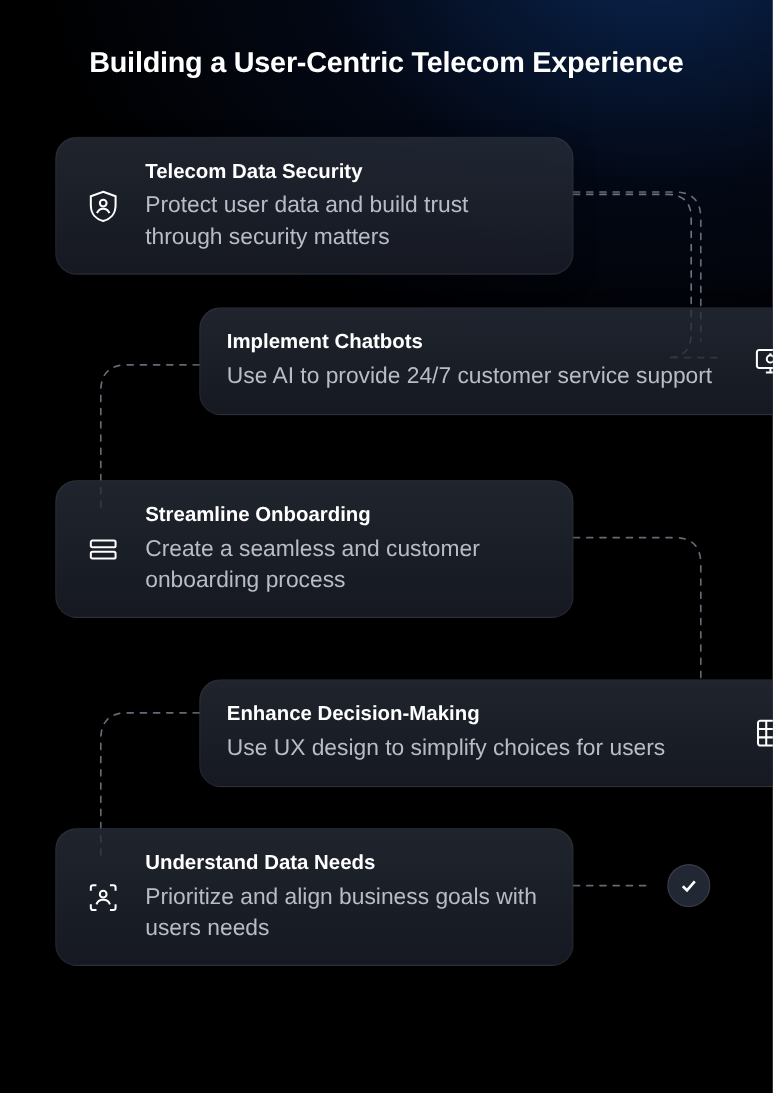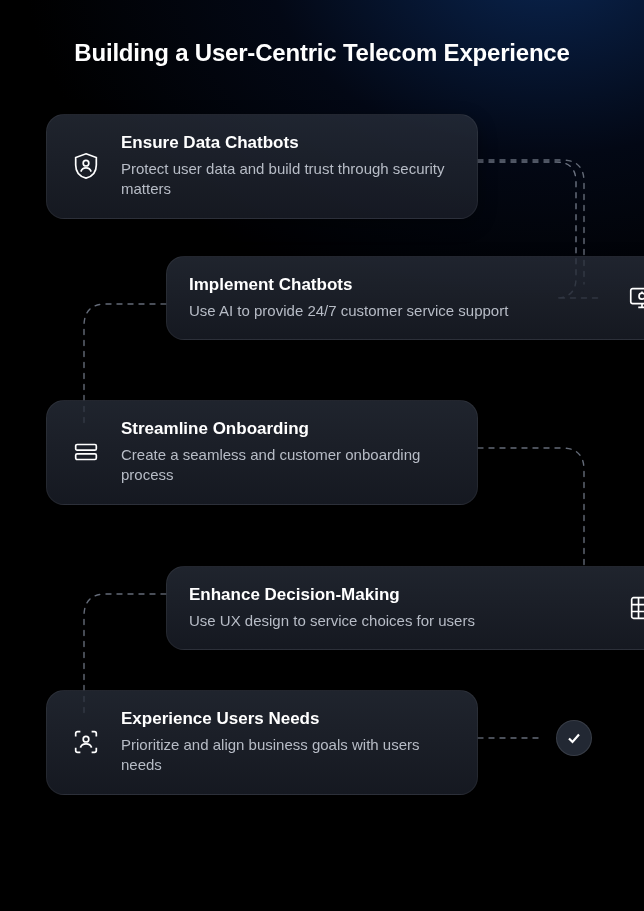--- a/index.html
+++ b/index.html
@@ -145,7 +145,7 @@
         </svg>
     </div>
     <div class="card-text">
-      <div class="card-heading">Ensure Data Chatbots</div>
+      <div class="card-heading">Telecom Data Security</div>
       <div class="card-desc">Protect user data and build trust through security matters</div>
     </div>
   </div>

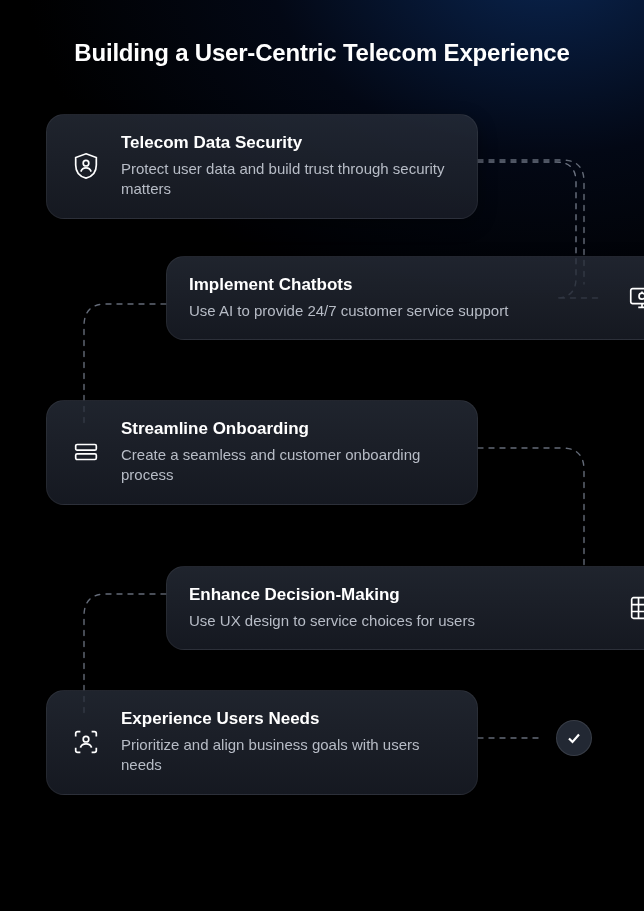--- a/index.html
+++ b/index.html
@@ -61,7 +61,7 @@
     margin-bottom: 6px;
   }
   .card-desc {
-    font-size: 15px;
+    font-size: 19px;
     line-height: 1.35;
     color: #b7bcc6;
     font-weight: 400;

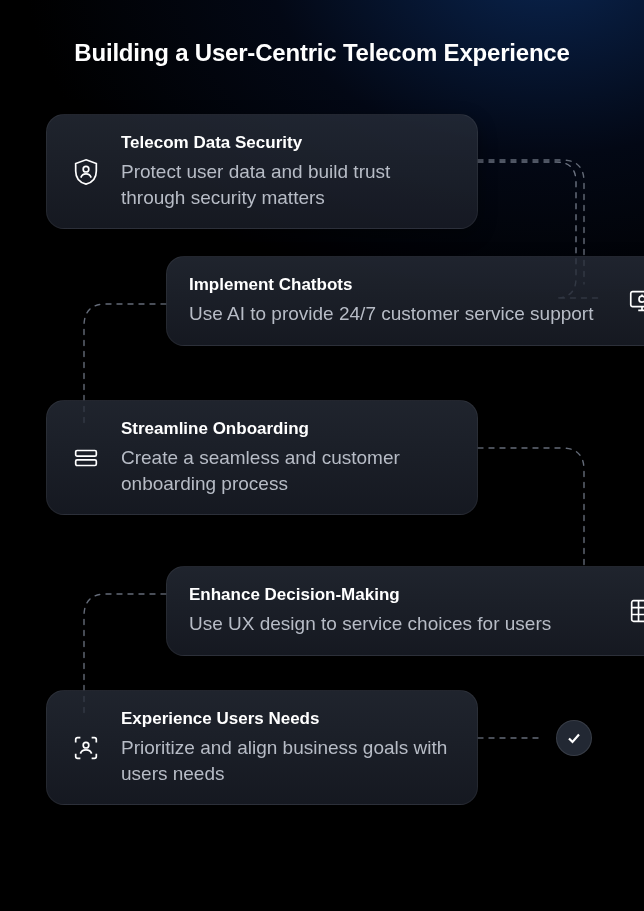--- a/index.html
+++ b/index.html
@@ -181,7 +181,7 @@
   <div class="card right" style="top:462px">
     <div class="card-text">
       <div class="card-heading">Enhance Decision-Making</div>
-      <div class="card-desc">Use UX design to service choices for users</div>
+      <div class="card-desc">Use UX design to simplify choices for users</div>
     </div>
     <div class="card-icon">
       <svg viewBox="0 0 32 32">

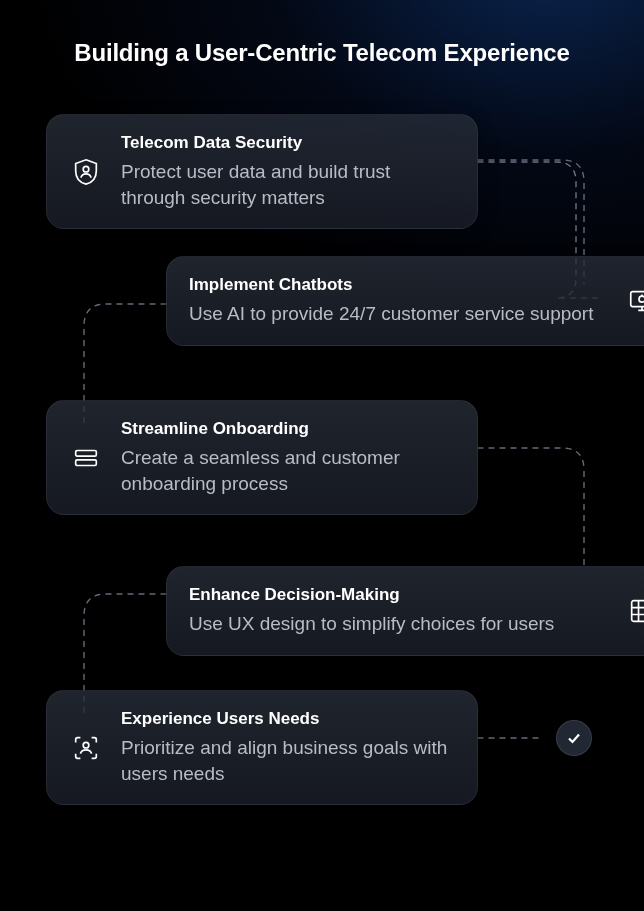--- a/index.html
+++ b/index.html
@@ -200,7 +200,7 @@
       </svg>
     </div>
     <div class="card-text">
-      <div class="card-heading">Experience Users Needs</div>
+      <div class="card-heading">Understand Data Needs</div>
       <div class="card-desc">Prioritize and align business goals with users needs</div>
     </div>
   </div>

